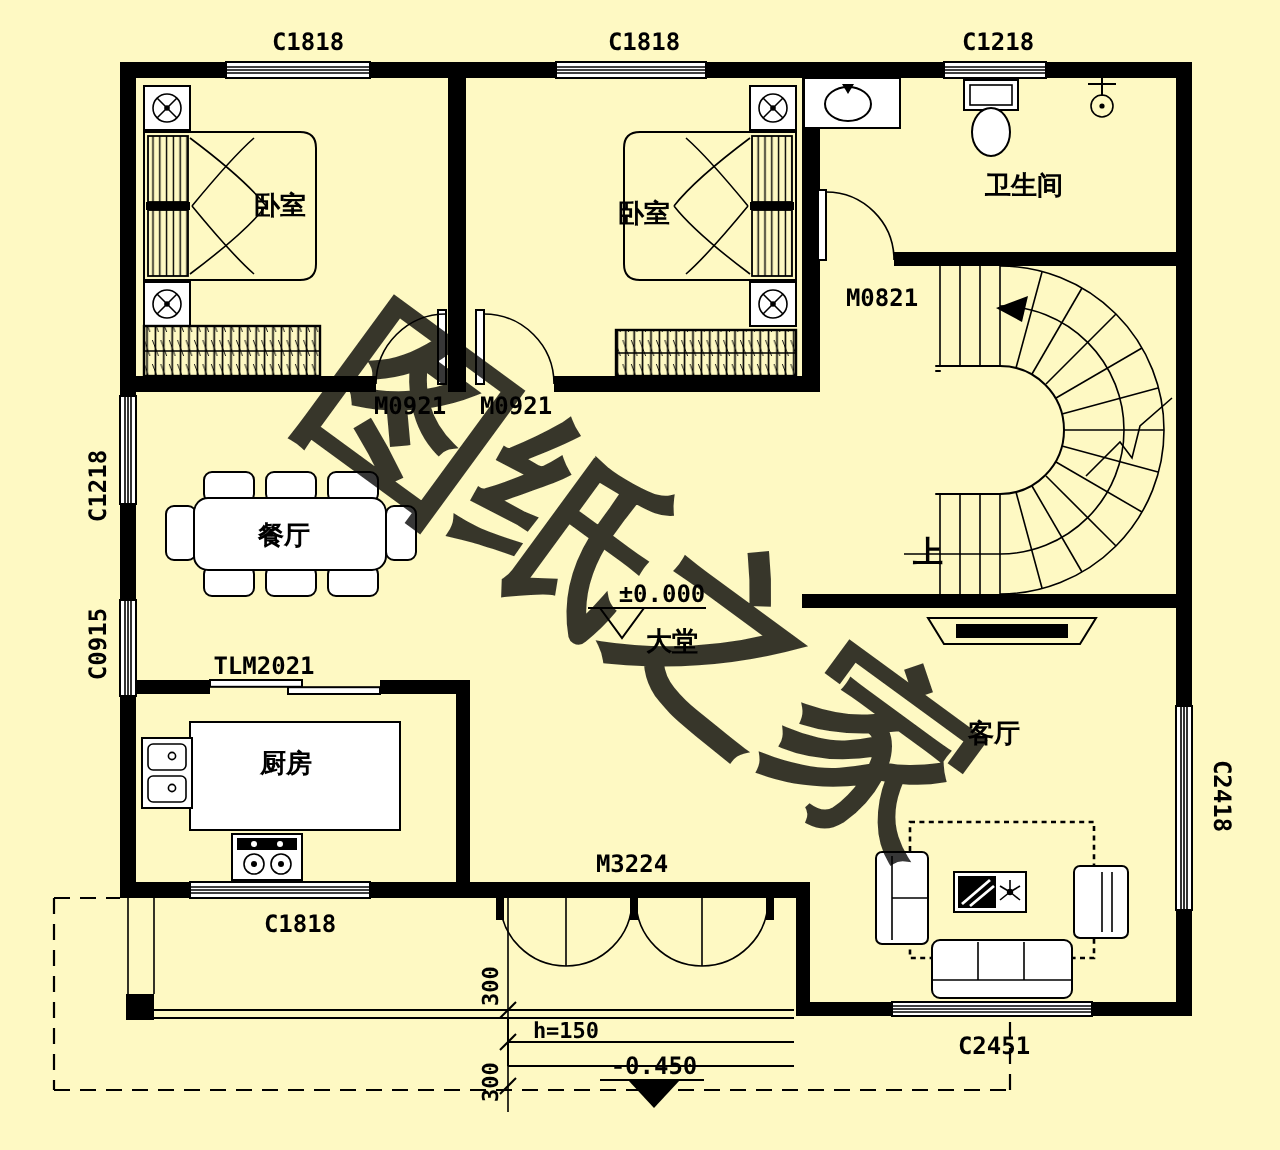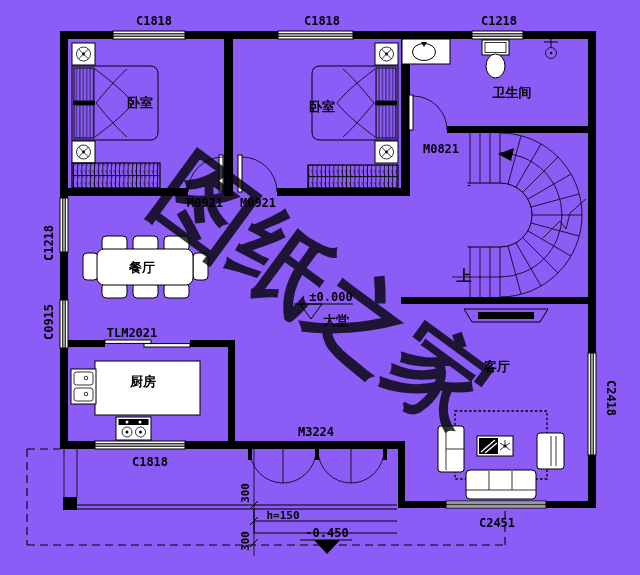--- a/index.html
+++ b/index.html
@@ -3,7 +3,7 @@
 <meta charset="utf-8">
 <style>
   html,body{margin:0;padding:0;background:#fff;}
-  #plan-wrap{position:relative;width:640px;height:575px;background:#8b5cf6;overflow:hidden;}
+  #plan-wrap{position:relative;width:640px;height:575px;background:#fef9c3;overflow:hidden;}
   svg{position:absolute;left:0;top:0;}
   text{fill:#000;}
   .cad{font-family:"DejaVu Sans Mono",monospace;font-weight:bold;font-size:12px;}

